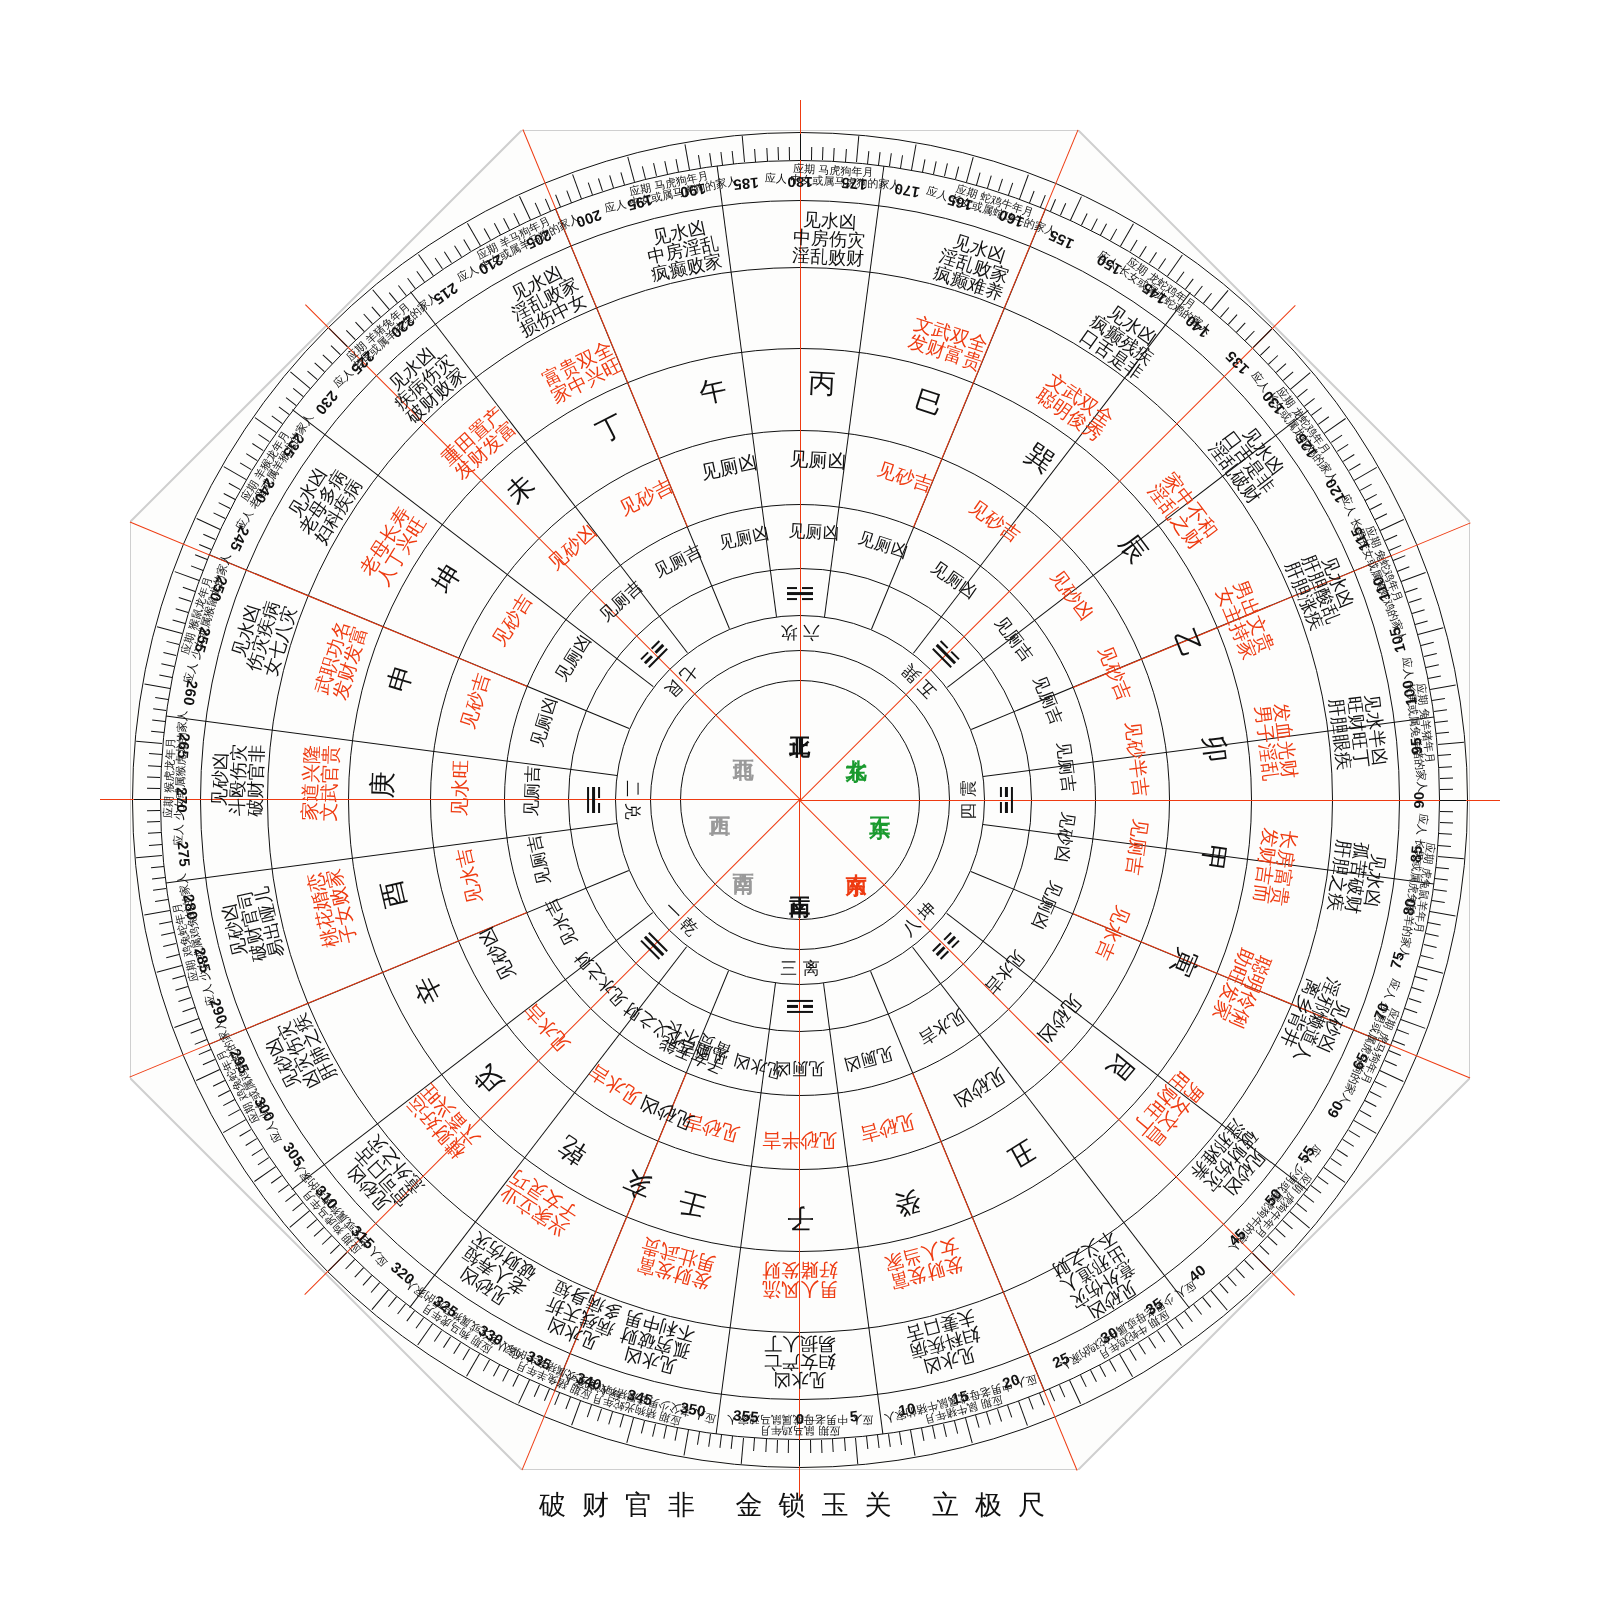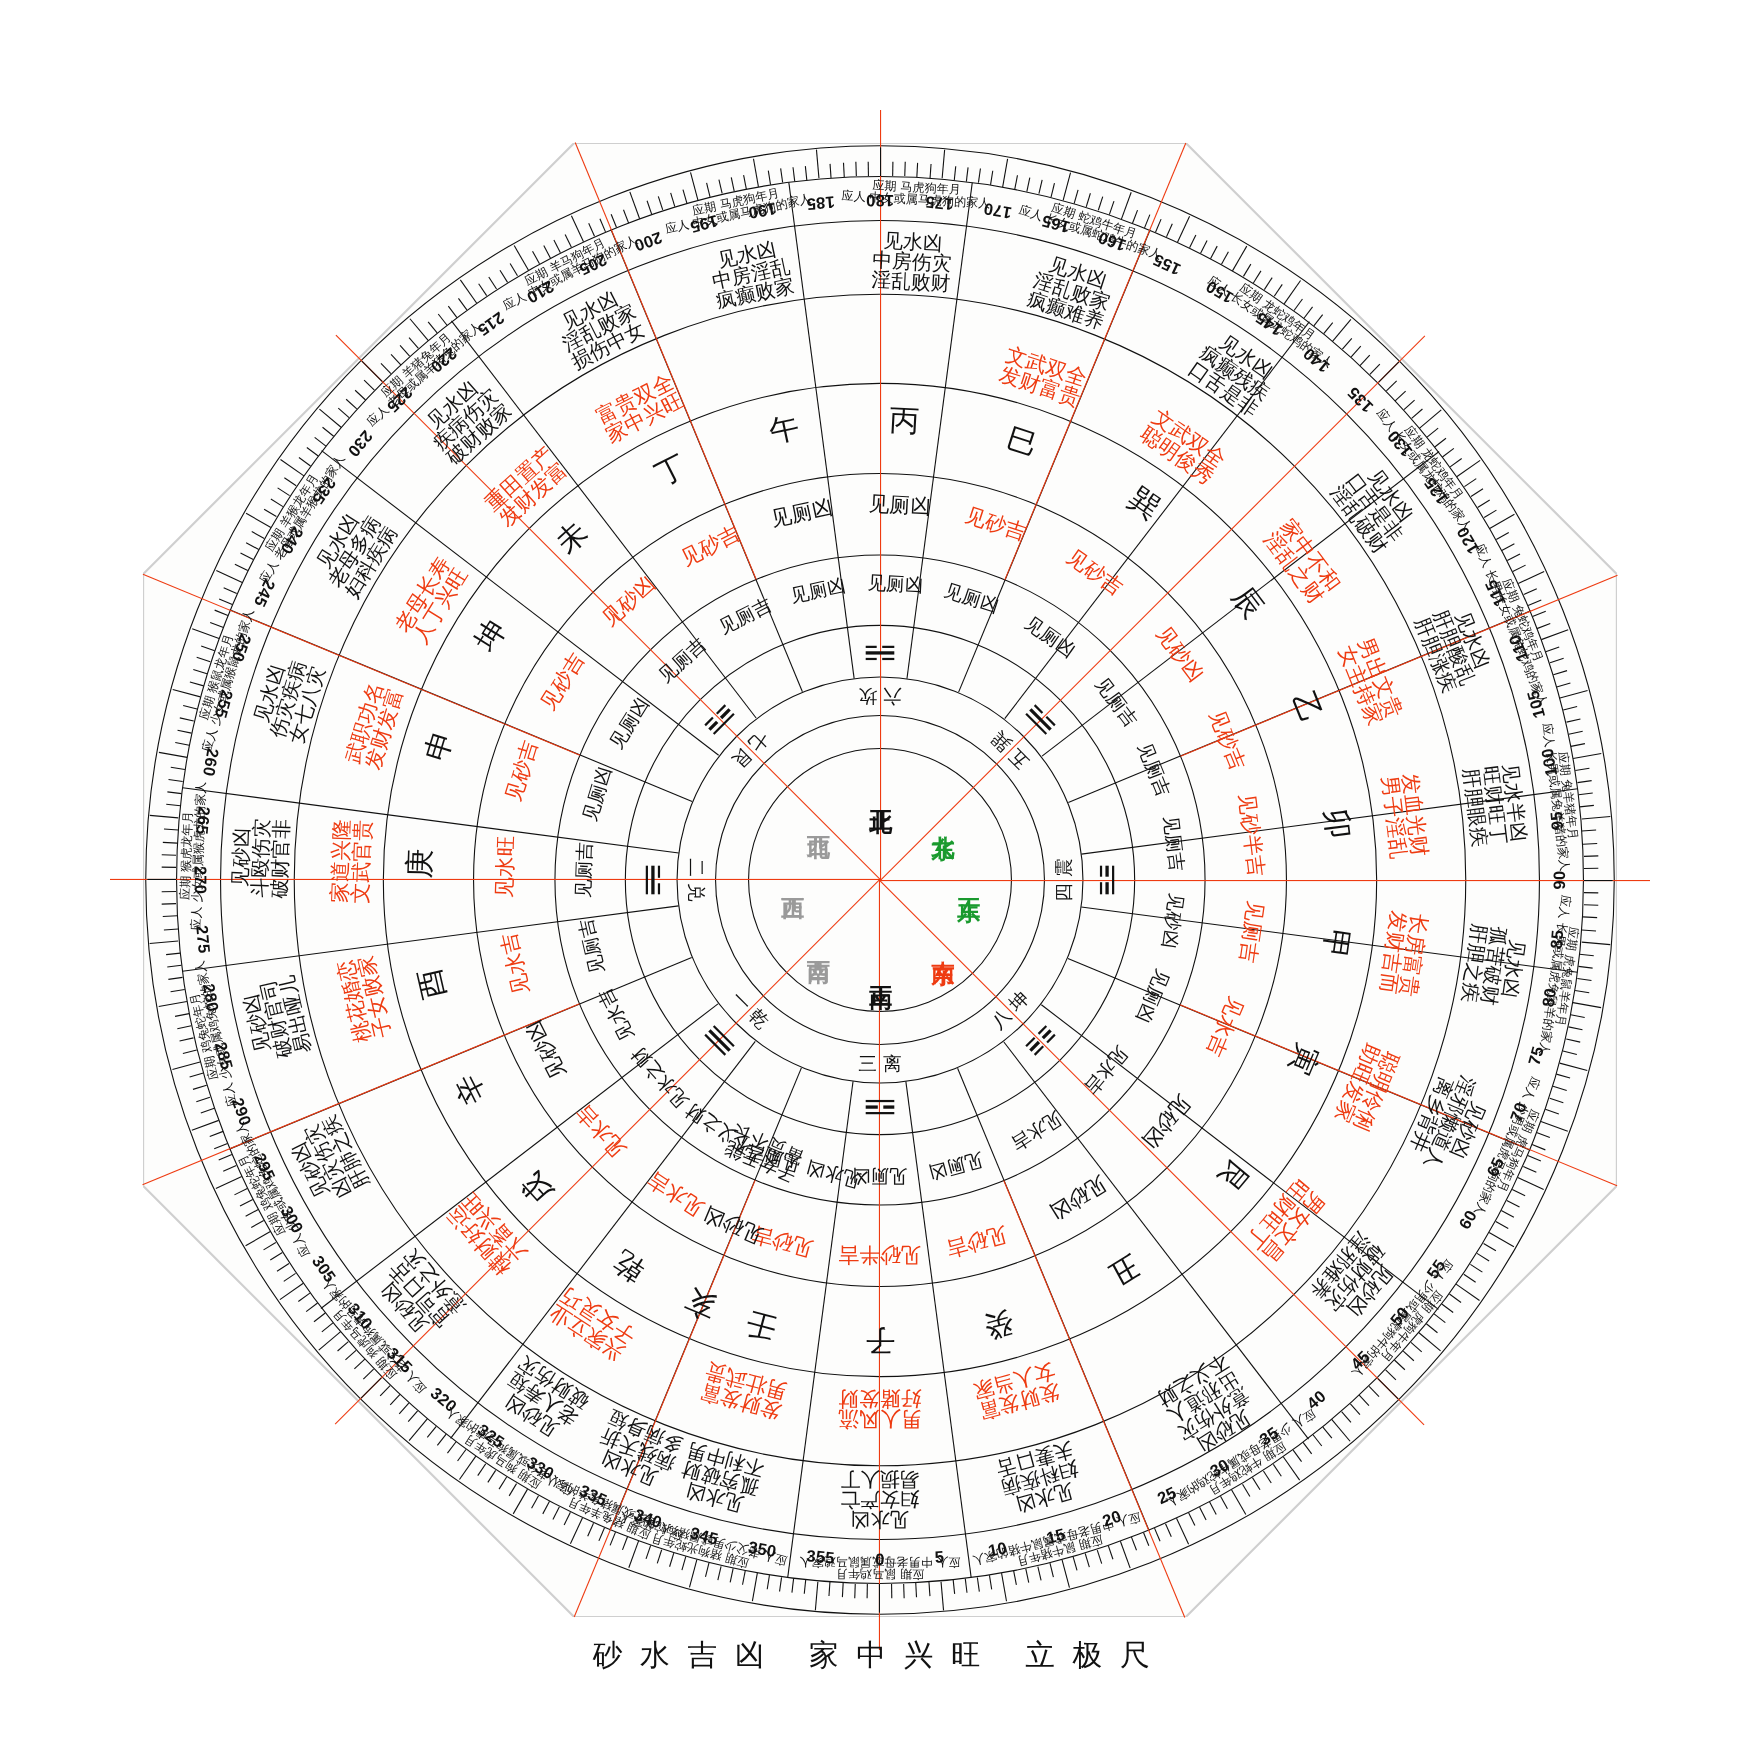--- a/index.html
+++ b/index.html
@@ -749,7 +749,7 @@
       <div class="lab" style="font-size: 17px; color: rgb(17, 17, 17); text-align: center; left: 695.284px; top: 1046.7px; transform: translate(-50%, -50%) rotate(-157deg);">子女无能<br>富贵不长</div>
     </div>
 
-  <div class="bottom-title" style="top:1487px">砂水吉凶 家中兴旺 立极尺</div>
+  <div class="bottom-title" style="top:1487px">破财官非 金锁玉关 立极尺</div>
 </div>
 
 </body></html>

